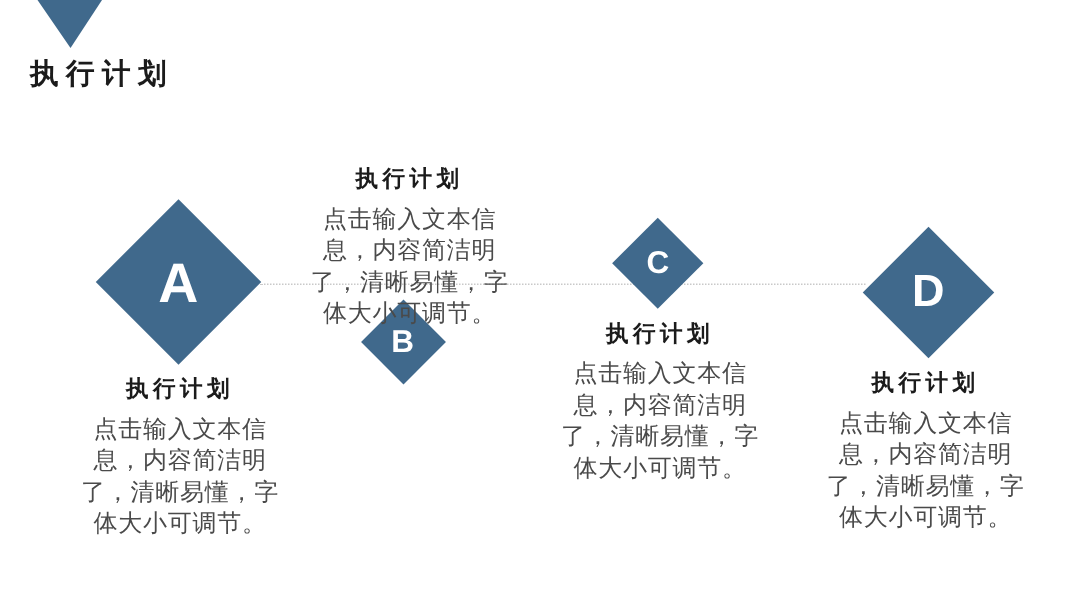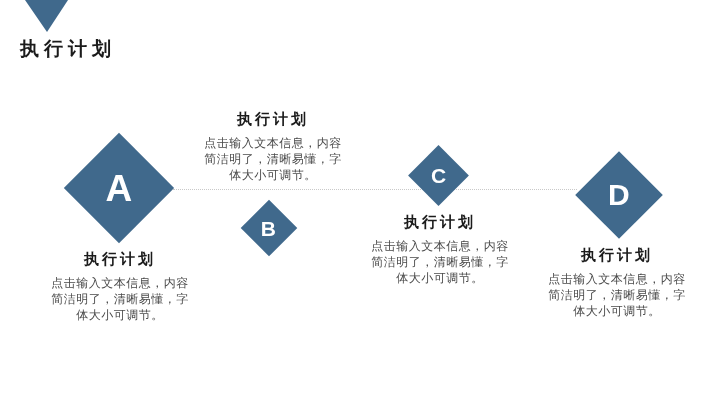--- a/index.html
+++ b/index.html
@@ -49,7 +49,7 @@
     color:var(--title);margin:0 0 7px 0;
   }
   .tb-body{
-    font-size:12px;line-height:1.32;color:var(--body);
+    font-size:16px;line-height:1.32;color:var(--body);
     margin:0 auto;width:140px;letter-spacing:0.5px;
   }
   .block-b{left:193px;top:110px;}

